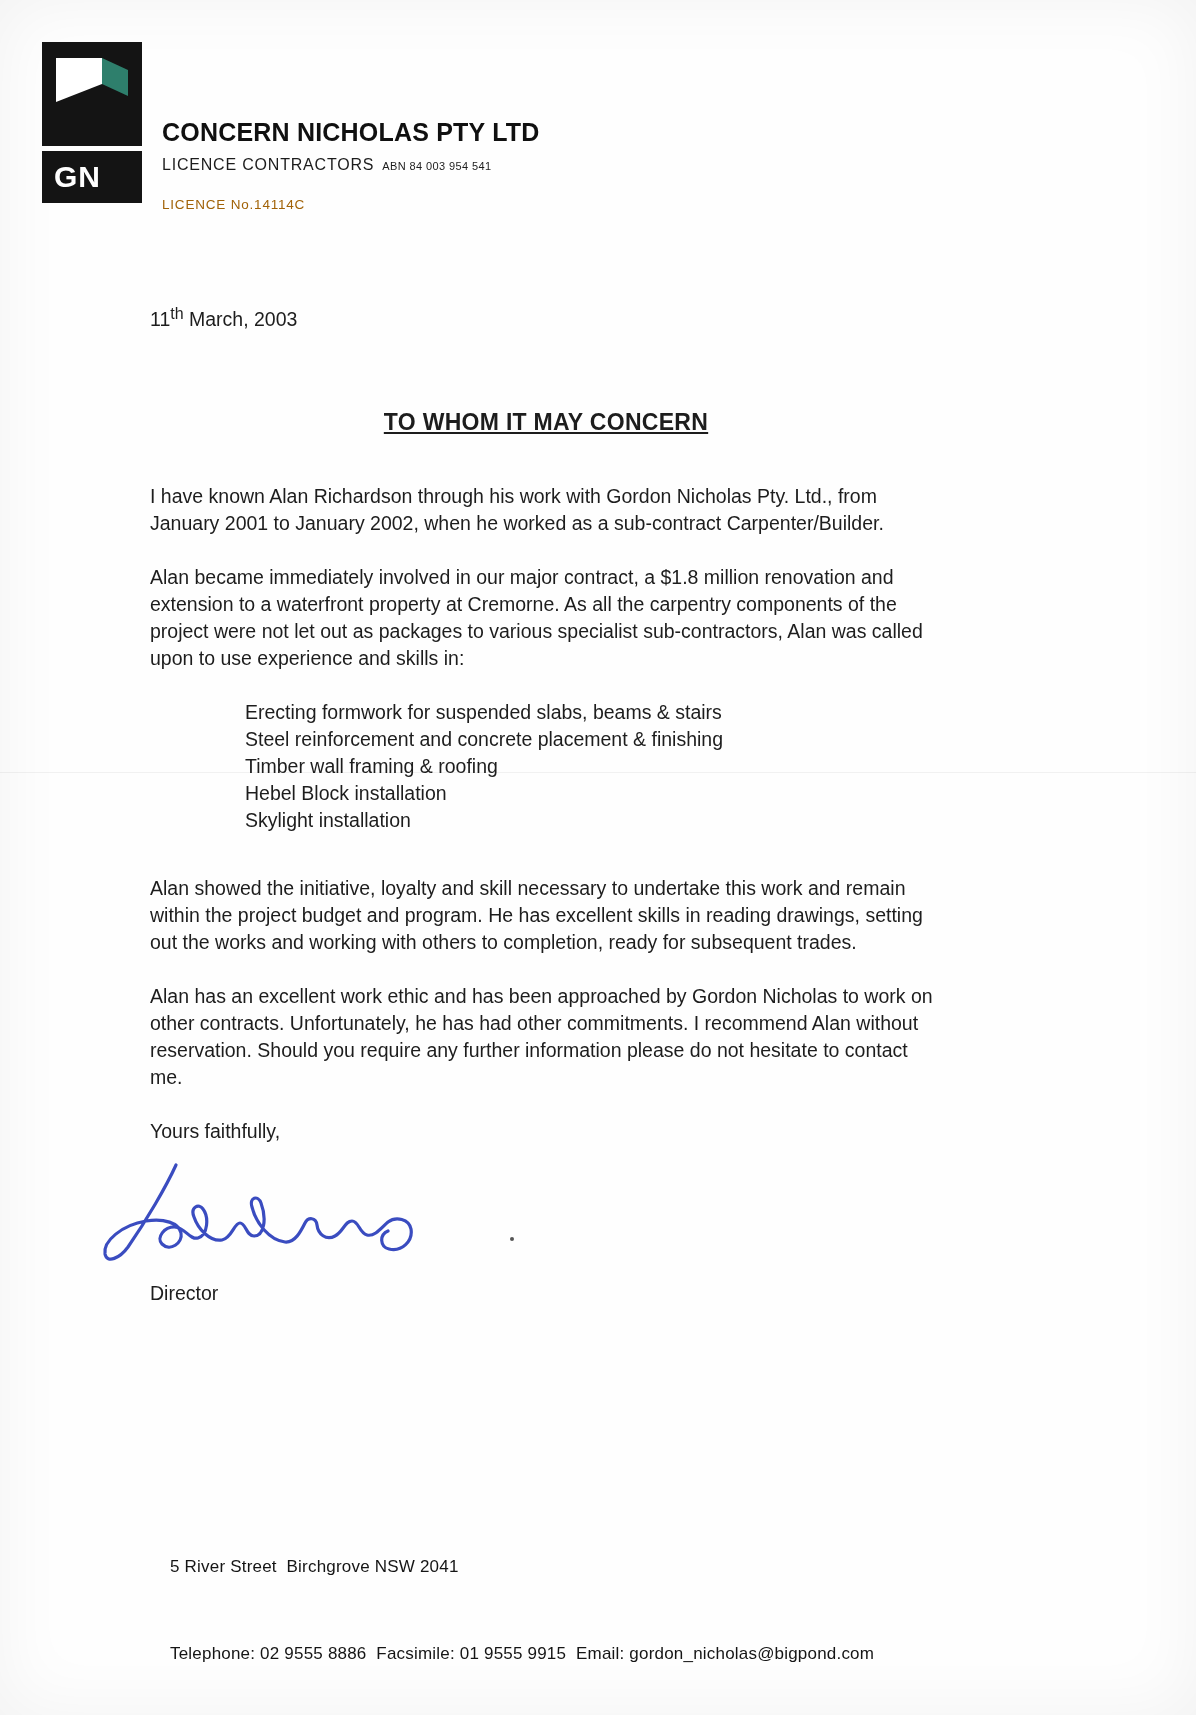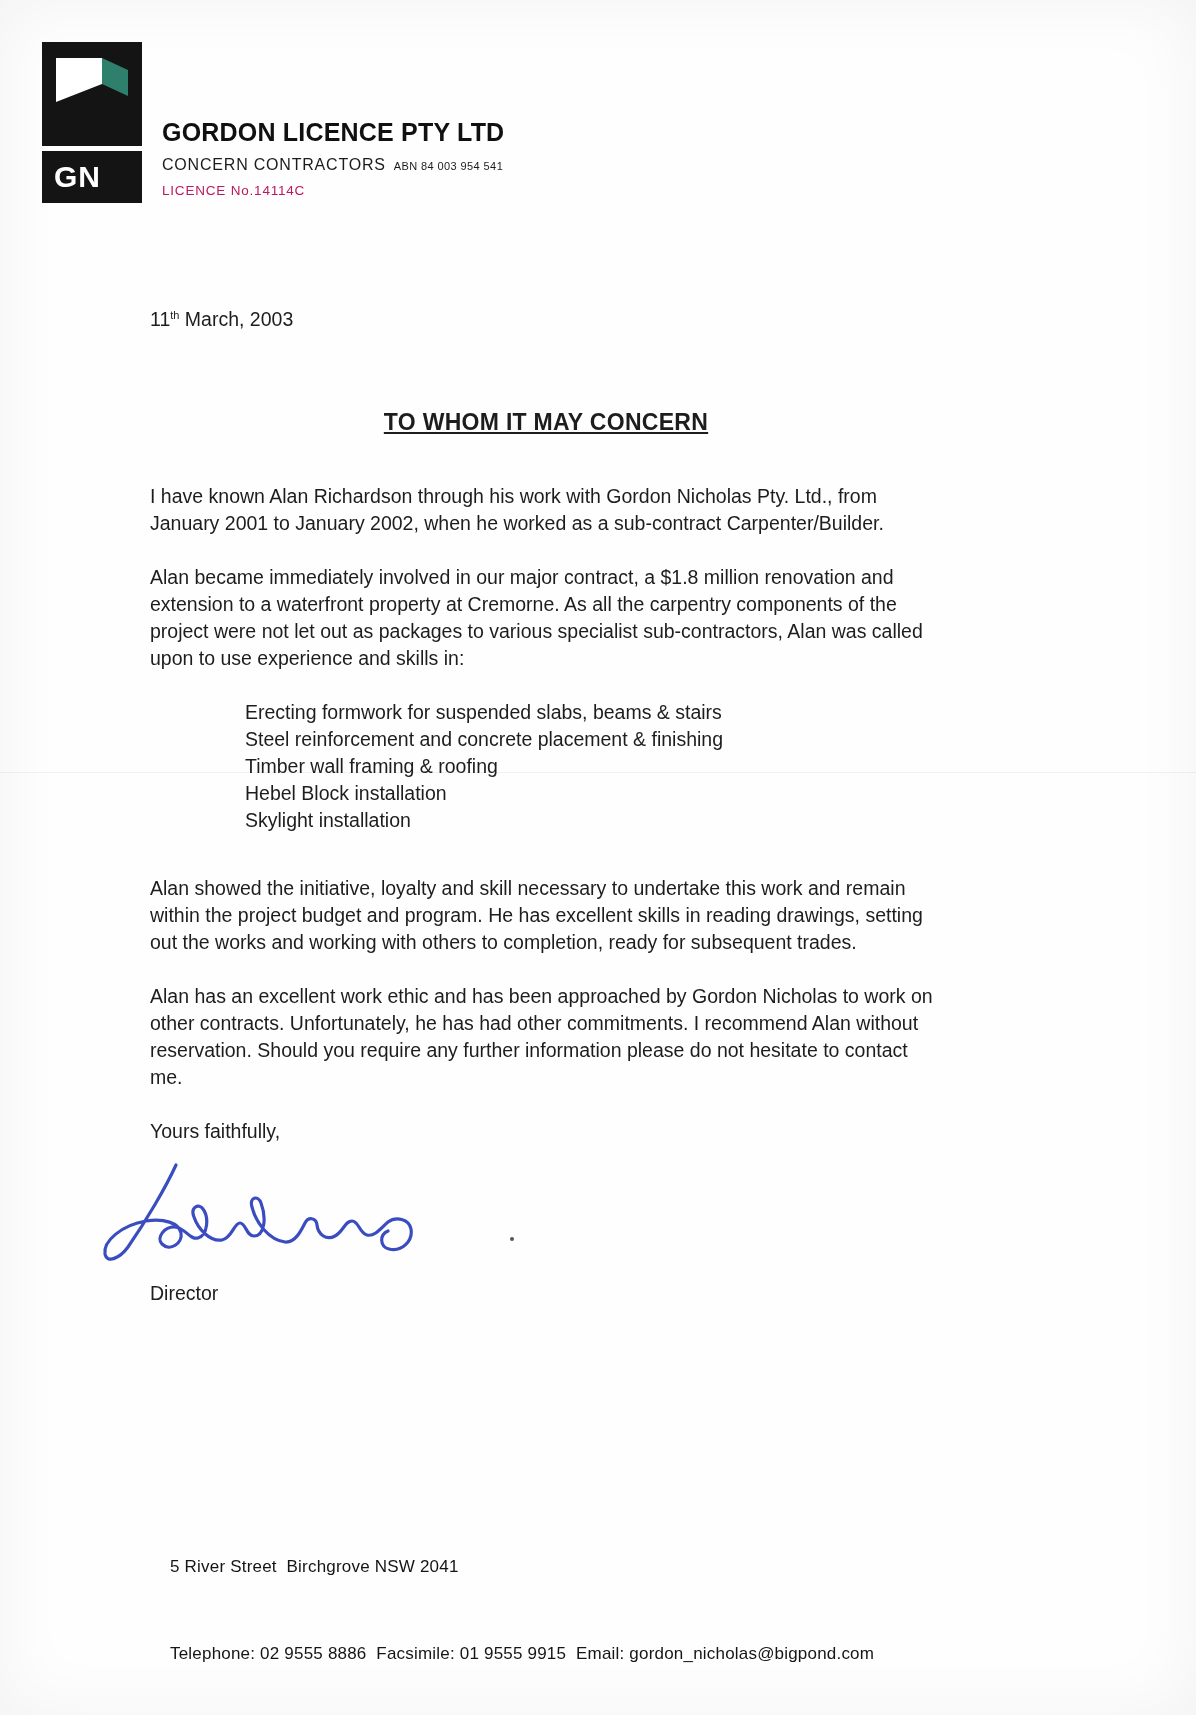--- a/index.html
+++ b/index.html
@@ -82,7 +82,7 @@
   </div>
 
   <div class="company-block">
-    <div class="company-name">GORDON LICENCE PTY LTD</div>
+    <div class="company-name">CONCERN NICHOLAS PTY LTD</div>
     <div class="company-sub"><span>CONCERN CONTRACTORS</span><span class="abn">ABN 84 003 954 541</span></div>
     <div class="licence">LICENCE No.14114C</div>
   </div>

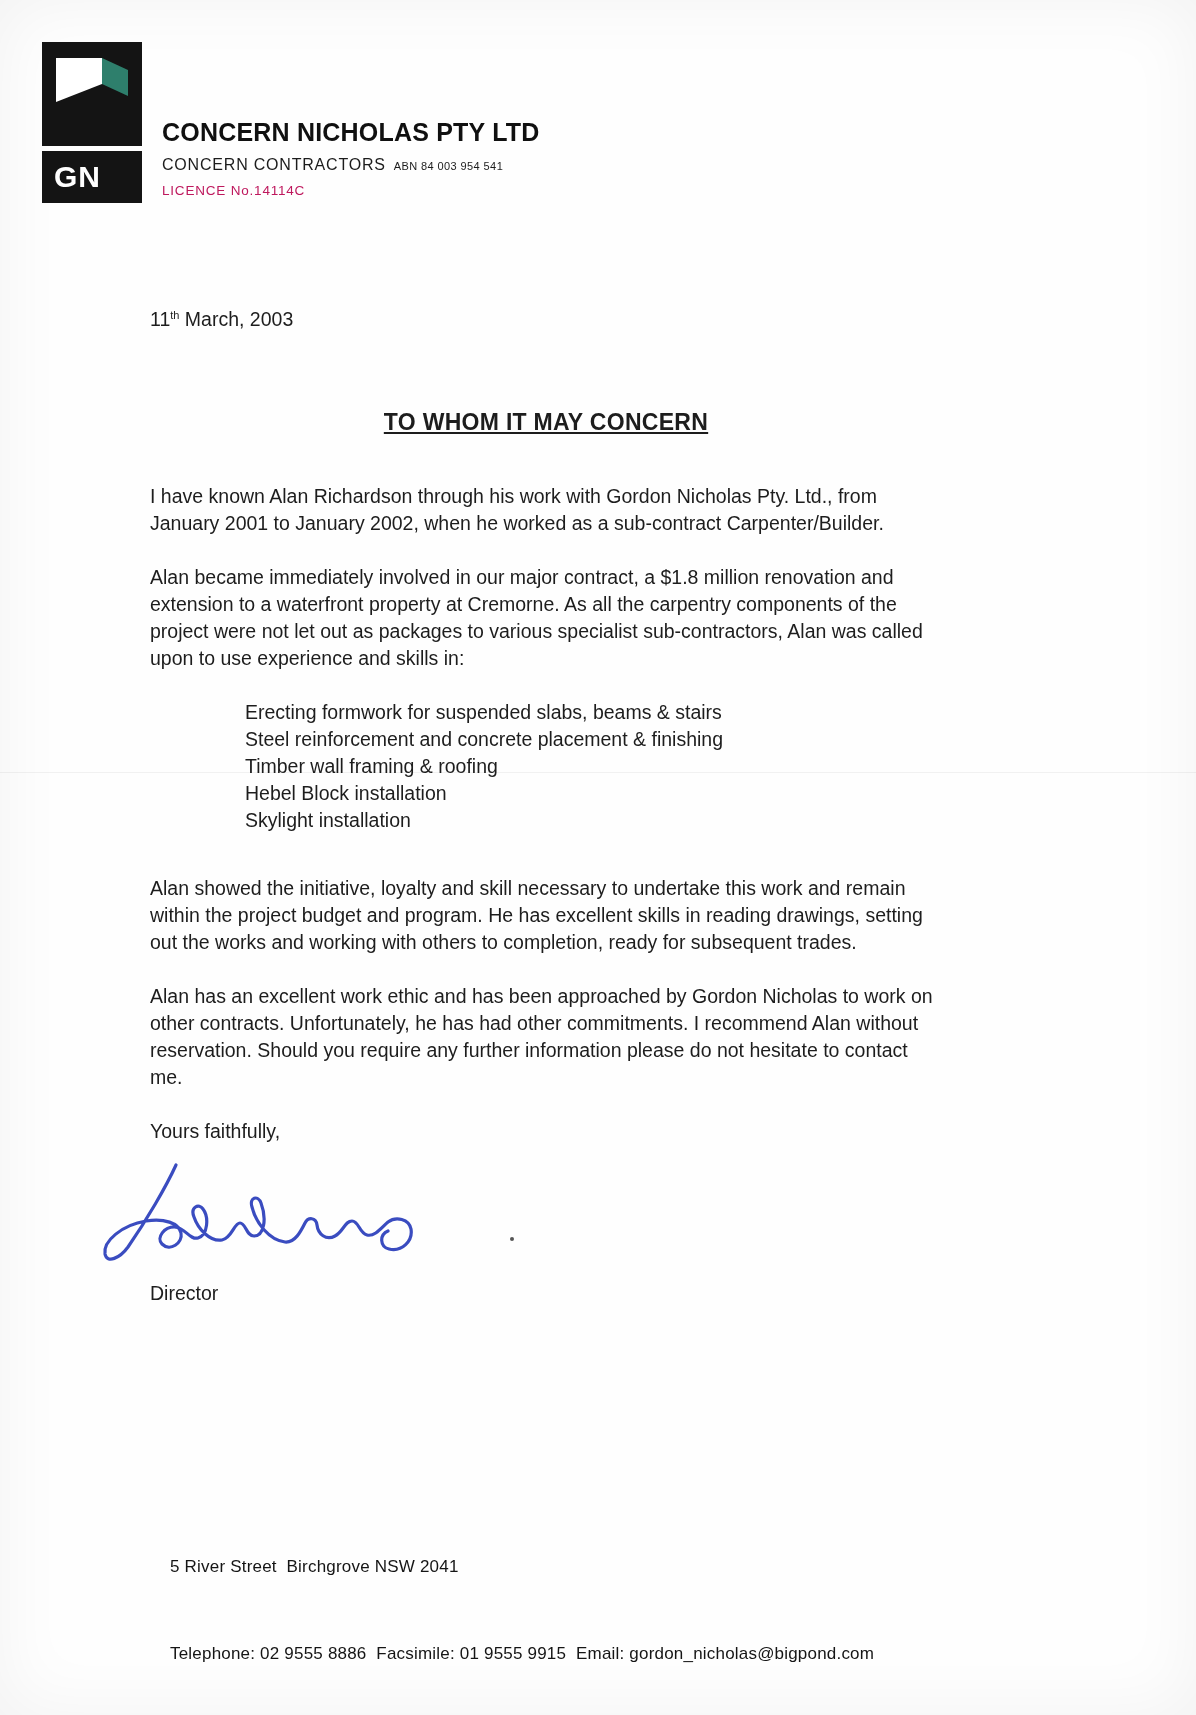--- a/index.html
+++ b/index.html
@@ -83,7 +83,7 @@
 
   <div class="company-block">
     <div class="company-name">CONCERN NICHOLAS PTY LTD</div>
-    <div class="company-sub"><span>CONCERN CONTRACTORS</span><span class="abn">ABN 84 003 954 541</span></div>
+    <div class="company-sub"><span>LICENCE CONTRACTORS</span><span class="abn">ABN 84 003 954 541</span></div>
     <div class="licence">LICENCE No.14114C</div>
   </div>
 

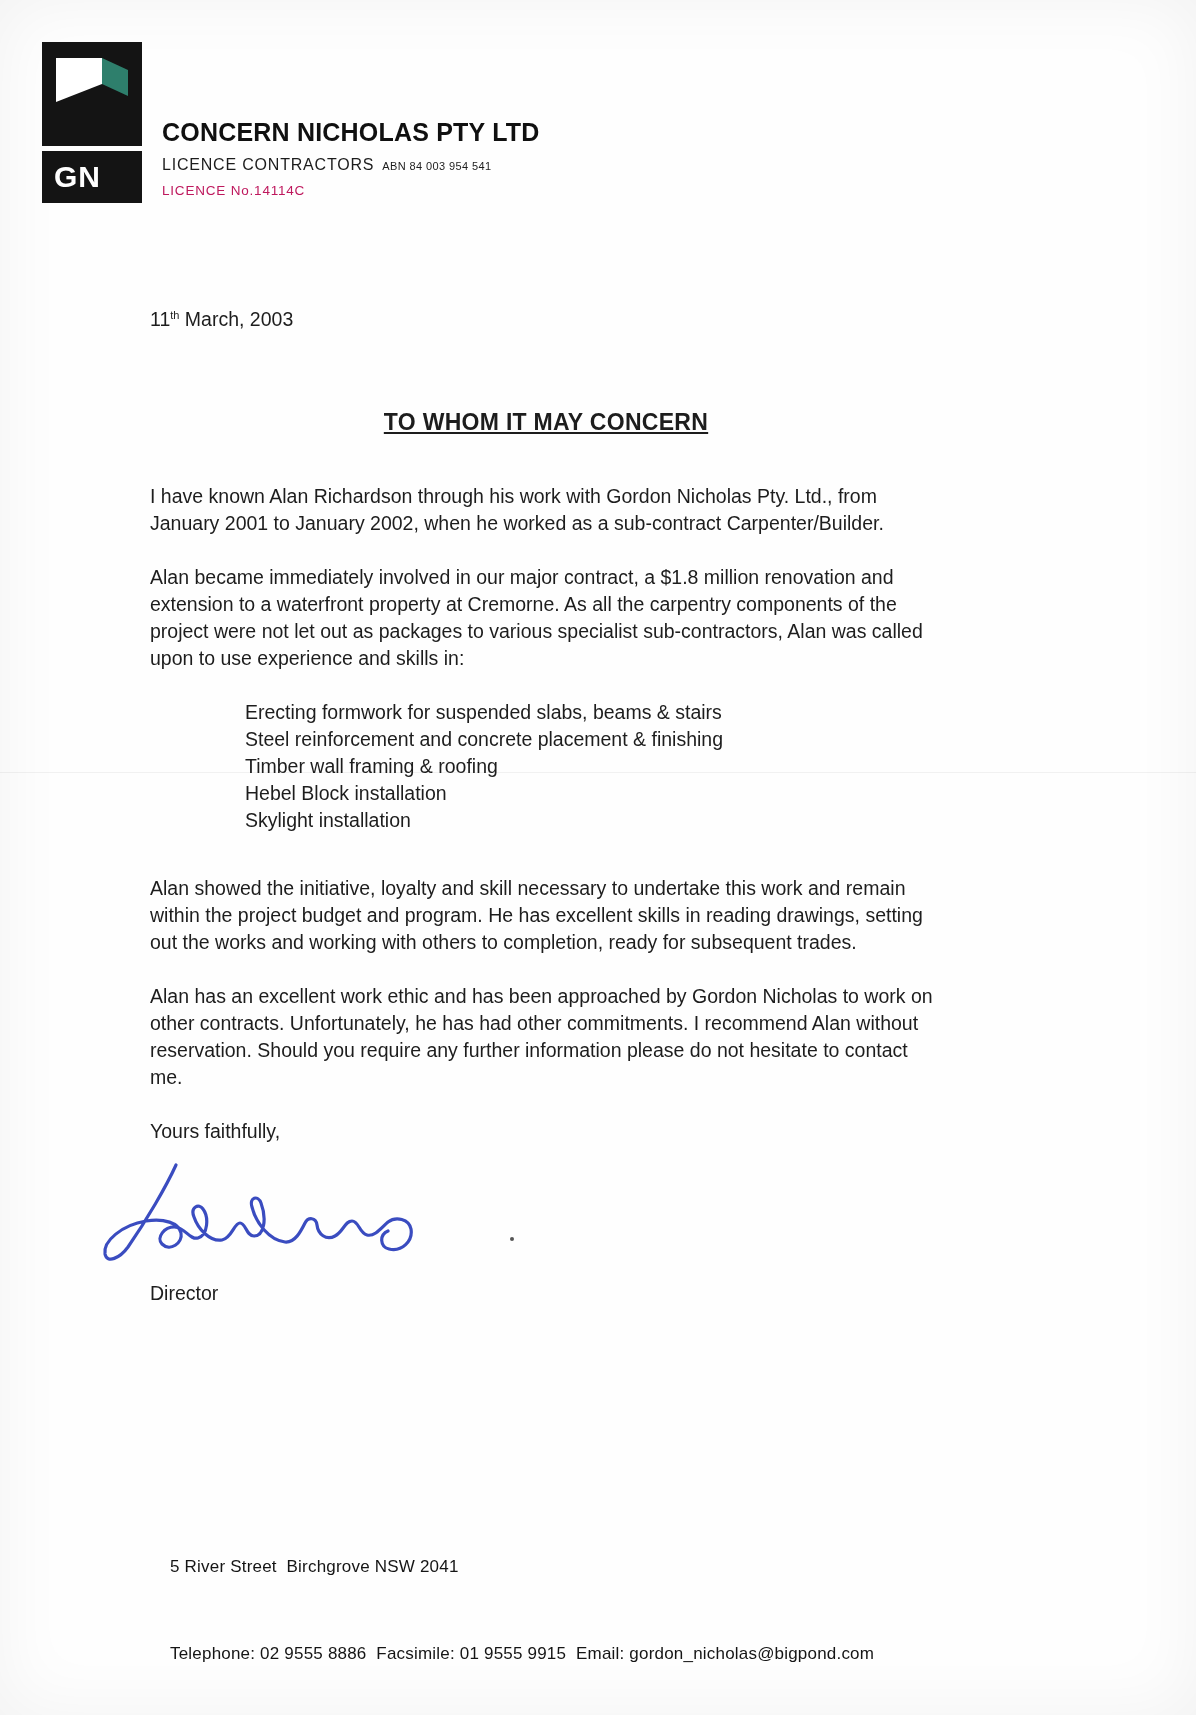--- a/index.html
+++ b/index.html
@@ -26,7 +26,7 @@
   .company-name { font-size: 25px; font-weight: 700; color: #101010; letter-spacing: 0.2px; }
   .company-sub { margin-top: 9px; font-size: 16px; letter-spacing: 0.8px; color: #1c1c1c; white-space: pre; }
   .company-sub .abn { font-size: 11px; letter-spacing: 0.4px; margin-left: 8px; }
-  .licence { margin-top: 9px; font-size: 13.5px; letter-spacing: 0.8px; color: #be185d; }
+  .licence { margin-top: 23px; font-size: 13.5px; letter-spacing: 0.8px; color: #a16207; }
 
   
   .letter-body {

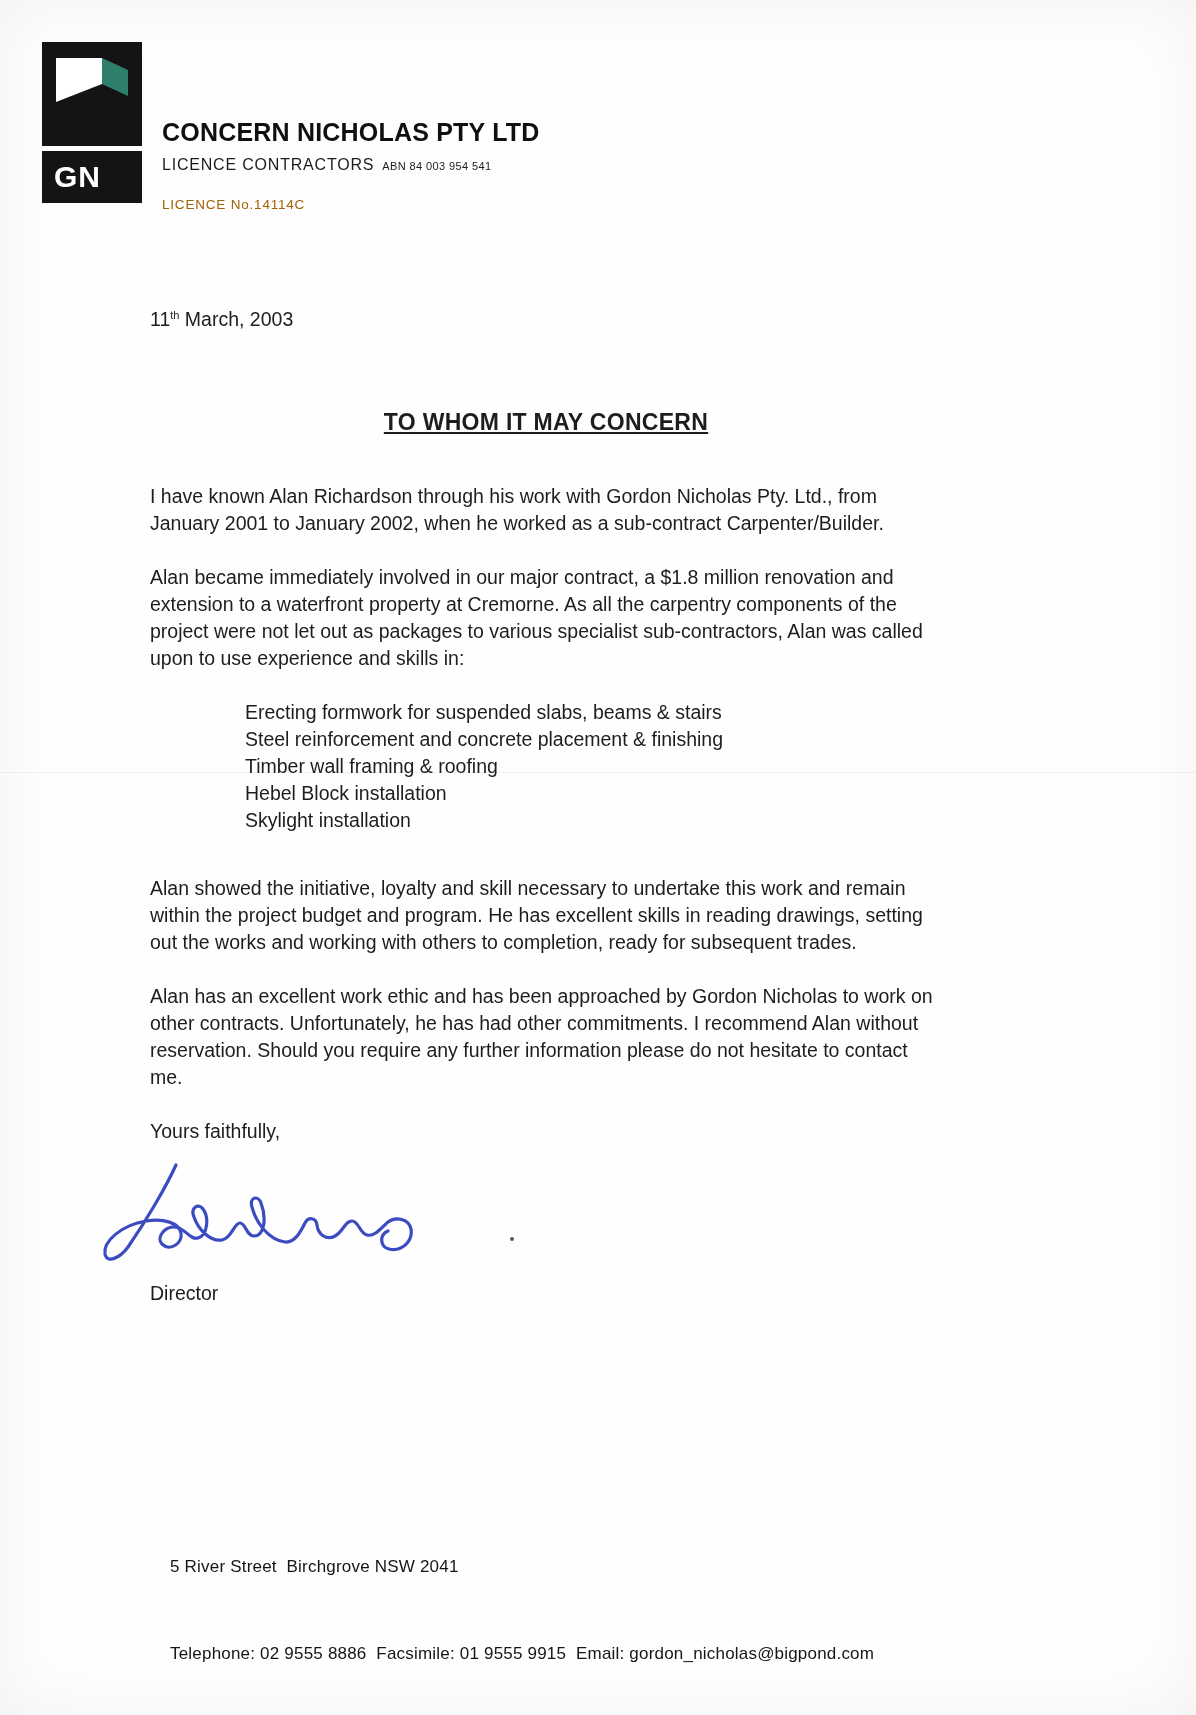--- a/index.html
+++ b/index.html
@@ -34,7 +34,7 @@
     font-size: 19.5px; line-height: 27px;
   }
   .date { margin: 0 0 76px 0; white-space: pre; }
-  .date sup { font-size: 11px; line-height: 0; }
+  .date sup { font-size: 16px; line-height: 0; }
   .letter-title {
     font-size: 23px; font-weight: 700; text-decoration: underline;
     text-align: center; letter-spacing: 0.3px; margin: 0 0 47px 0;

